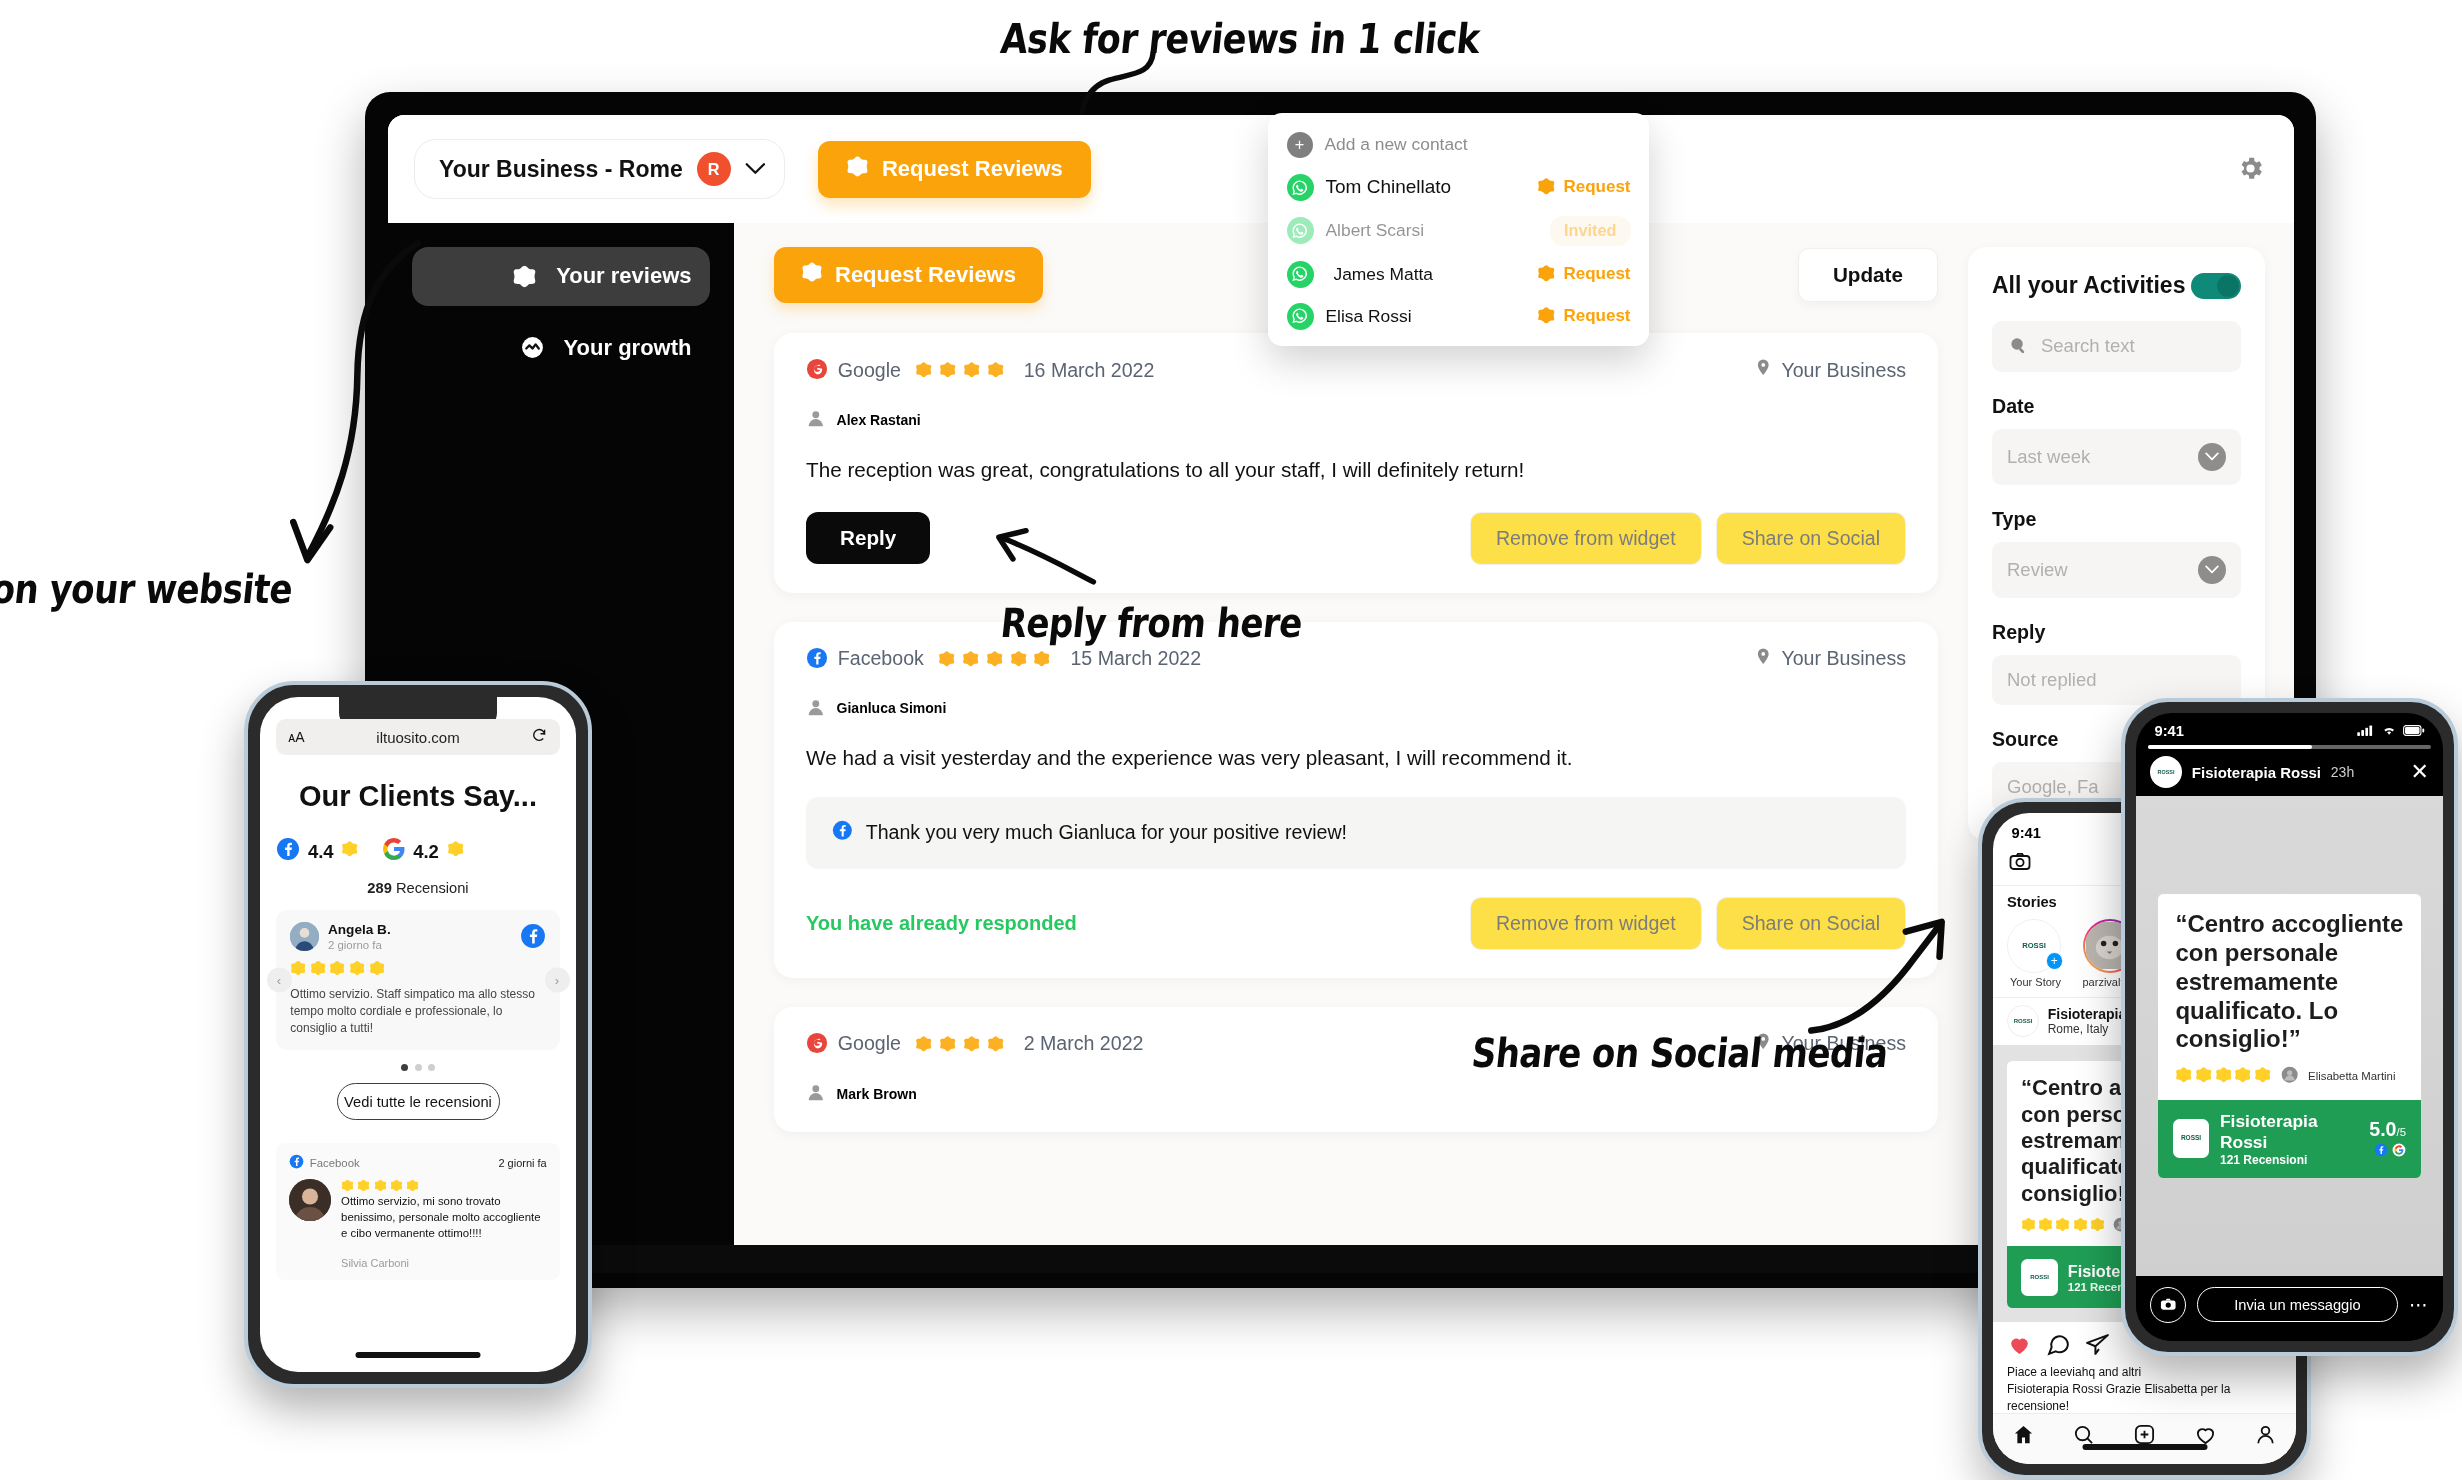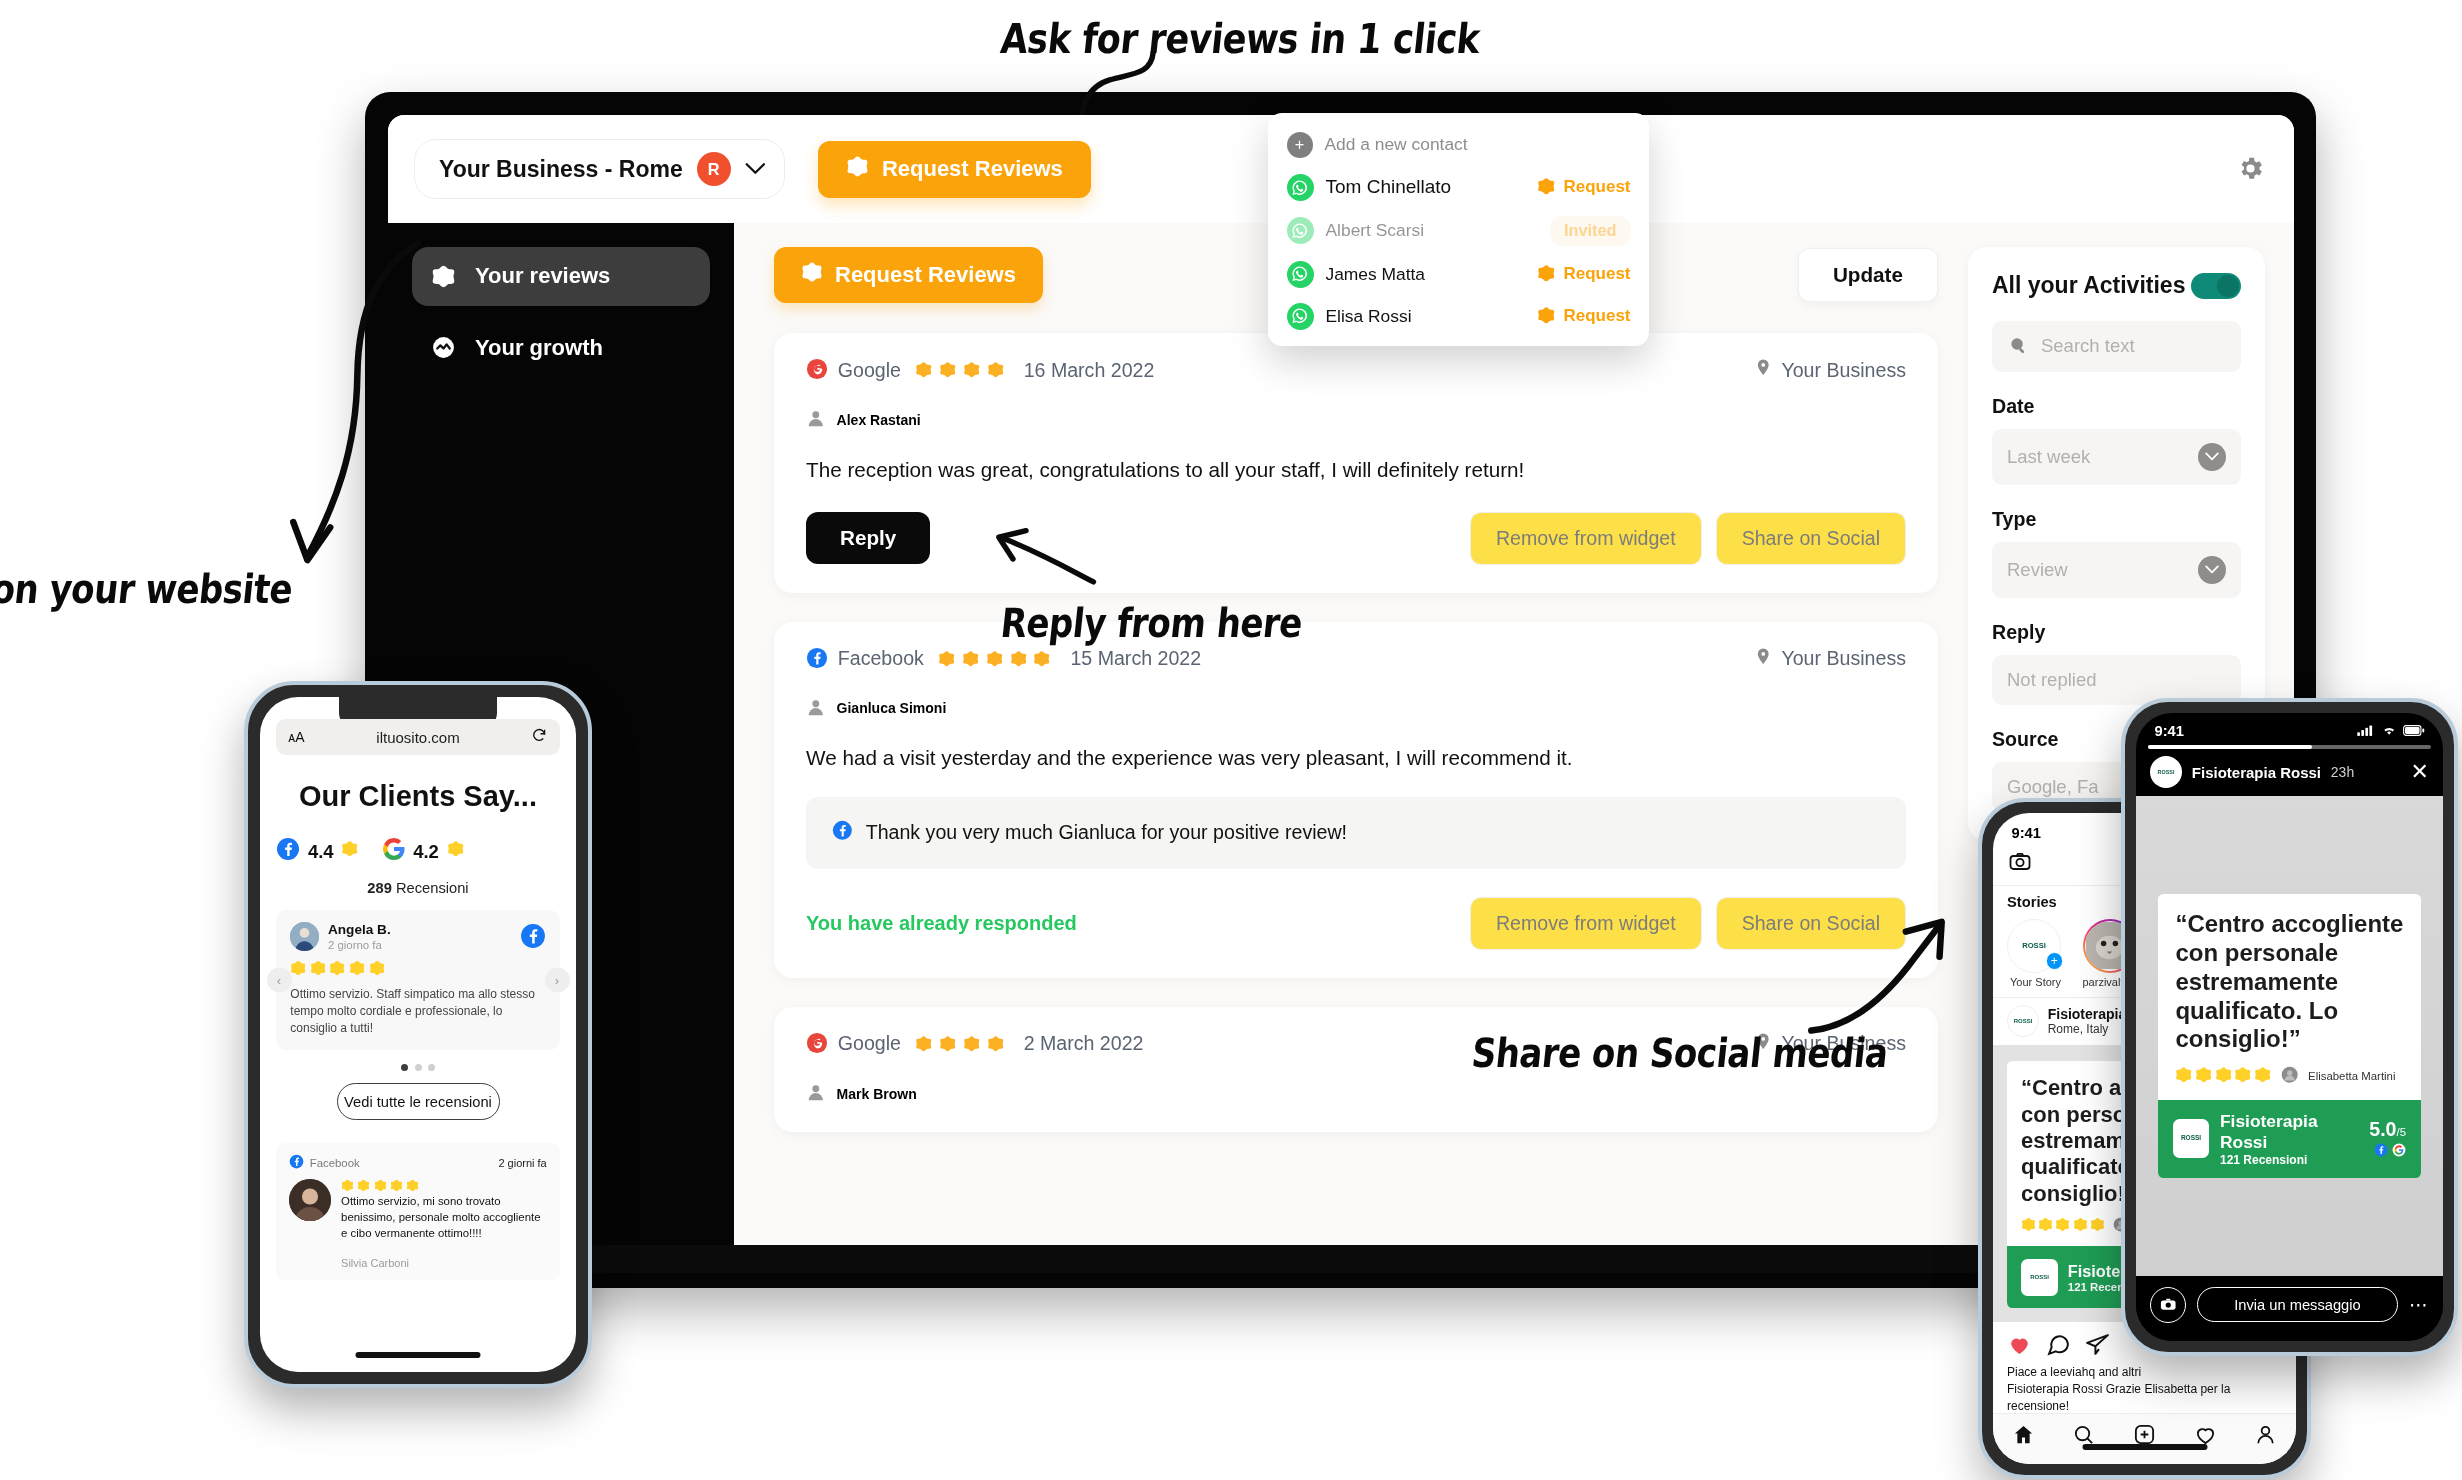--- a/index.html
+++ b/index.html
@@ -116,6 +116,7 @@
     font-size: 22px; font-weight: 600;
     margin-bottom: 13px;
     cursor: pointer;
+    justify-content: flex-end;
   }
   .navitem.active { background: #3d3d3d; }
   .nav-ico { width: 26px; display: flex; align-items: center; justify-content: center; }

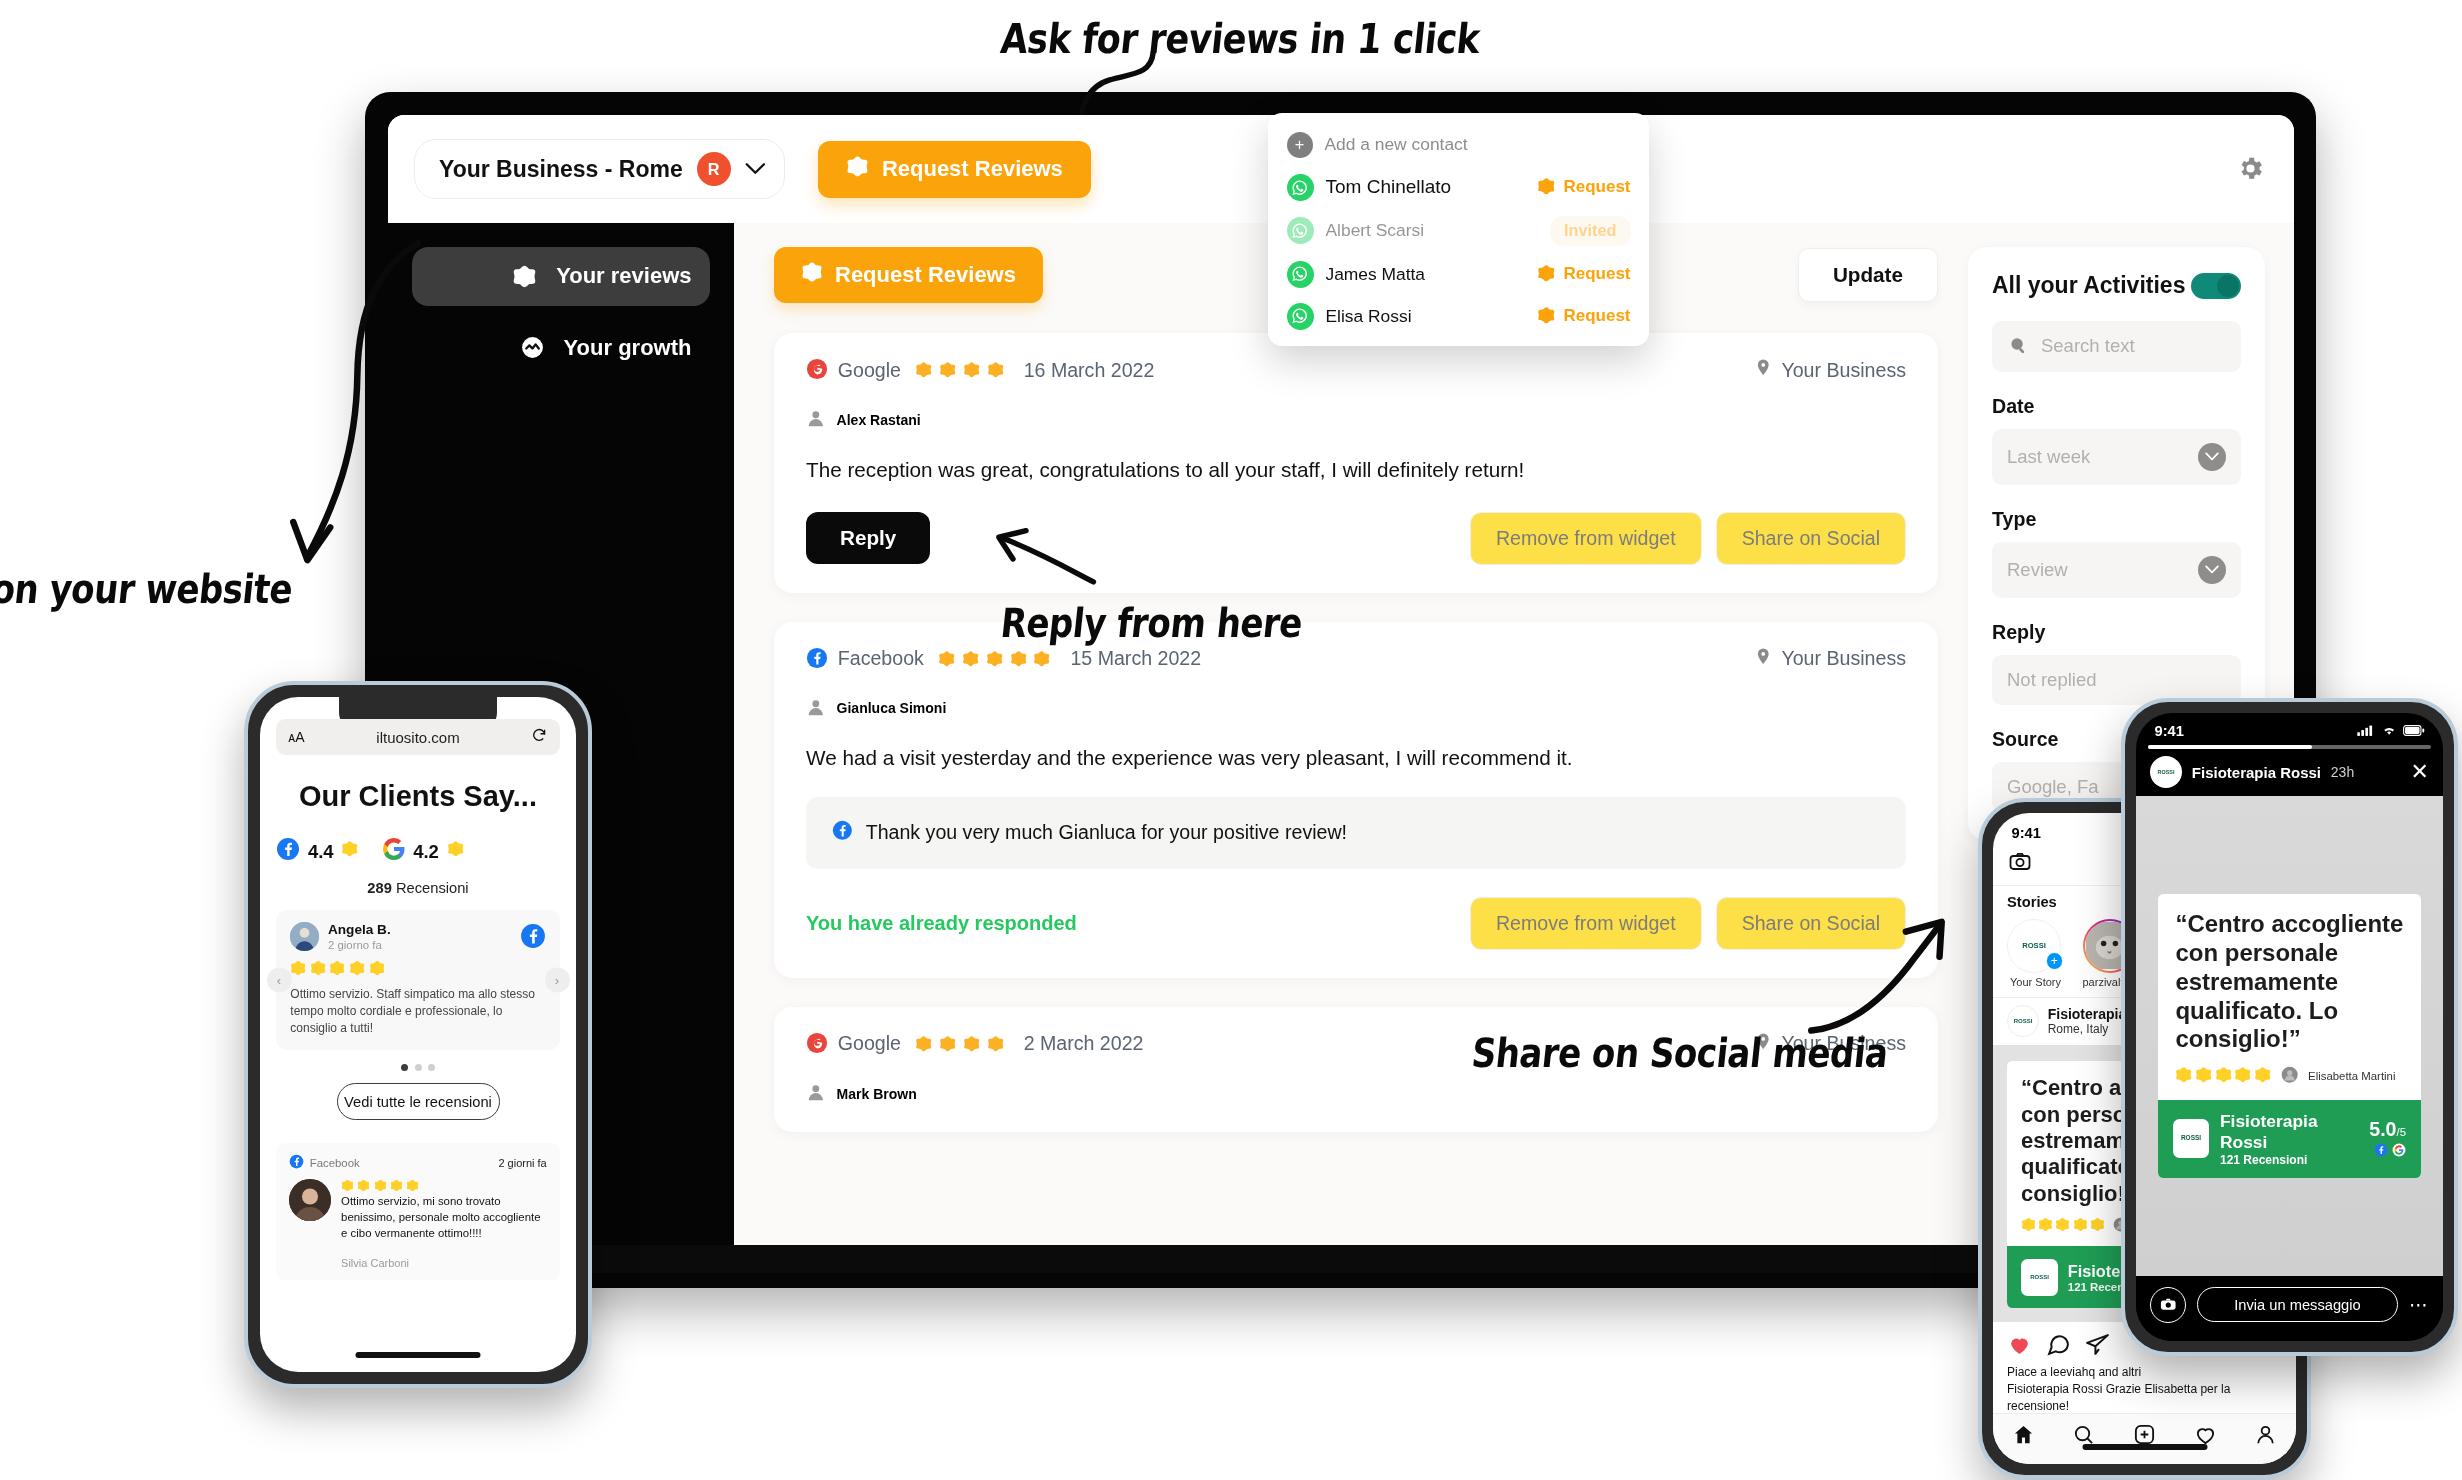--- a/index.html
+++ b/index.html
@@ -705,7 +705,7 @@
             <path d="M12 2a10 10 0 00-8.6 15L2 22l5.2-1.3A10 10 0 1012 2zm0 18a8 8 0 01-4.1-1.1l-.3-.2-3 .8.8-2.9-.2-.3A8 8 0 1112 20zm4.4-5.8c-.2-.1-1.4-.7-1.6-.8s-.4-.1-.5.1-.6.8-.8 1-.3.2-.5.1a6.6 6.6 0 01-3.3-2.9c-.2-.4.2-.4.6-1.2.1-.2 0-.3 0-.5s-.5-1.3-.7-1.7-.4-.4-.5-.4h-.5a1 1 0 00-.7.3 3 3 0 00-.9 2.2 5.2 5.2 0 001.1 2.7 11.8 11.8 0 004.5 4 5 5 0 002.3.4 2.7 2.7 0 001.8-1.3 2.2 2.2 0 00.2-1.3c-.1-.1-.3-.2-.5-.3z"></path>
           </svg>
       </span>
-      <span style="font-size:17.4px;color:#111;">James Matta</span>
+      <span style="font-size:17.4px;color:#111;margin-left:8px;">James Matta</span>
       <span style="margin-left:auto;display:flex;align-items:center;gap:7.6px;">
         <span><svg width="18.5" height="18.5" viewBox="0 0 24 24">
               <path fill="#fba30b" d="M12 1.6c2.1 0 3 2.4 4.8 3.1 1.8.7 4.1-.3 5.2 1.4 1.1 1.7-.4 3.7-.4 5.9s1.5 4.2.4 5.9c-1.1 1.7-3.4.7-5.2 1.4-1.8.7-2.7 3.1-4.8 3.1s-3-2.4-4.8-3.1c-1.8-.7-4.1.3-5.2-1.4-1.1-1.7.4-3.7.4-5.9s-1.5-4.2-.4-5.9C3.1 4.4 5.4 5.4 7.2 4.7 9 4 9.9 1.6 12 1.6z"></path>

